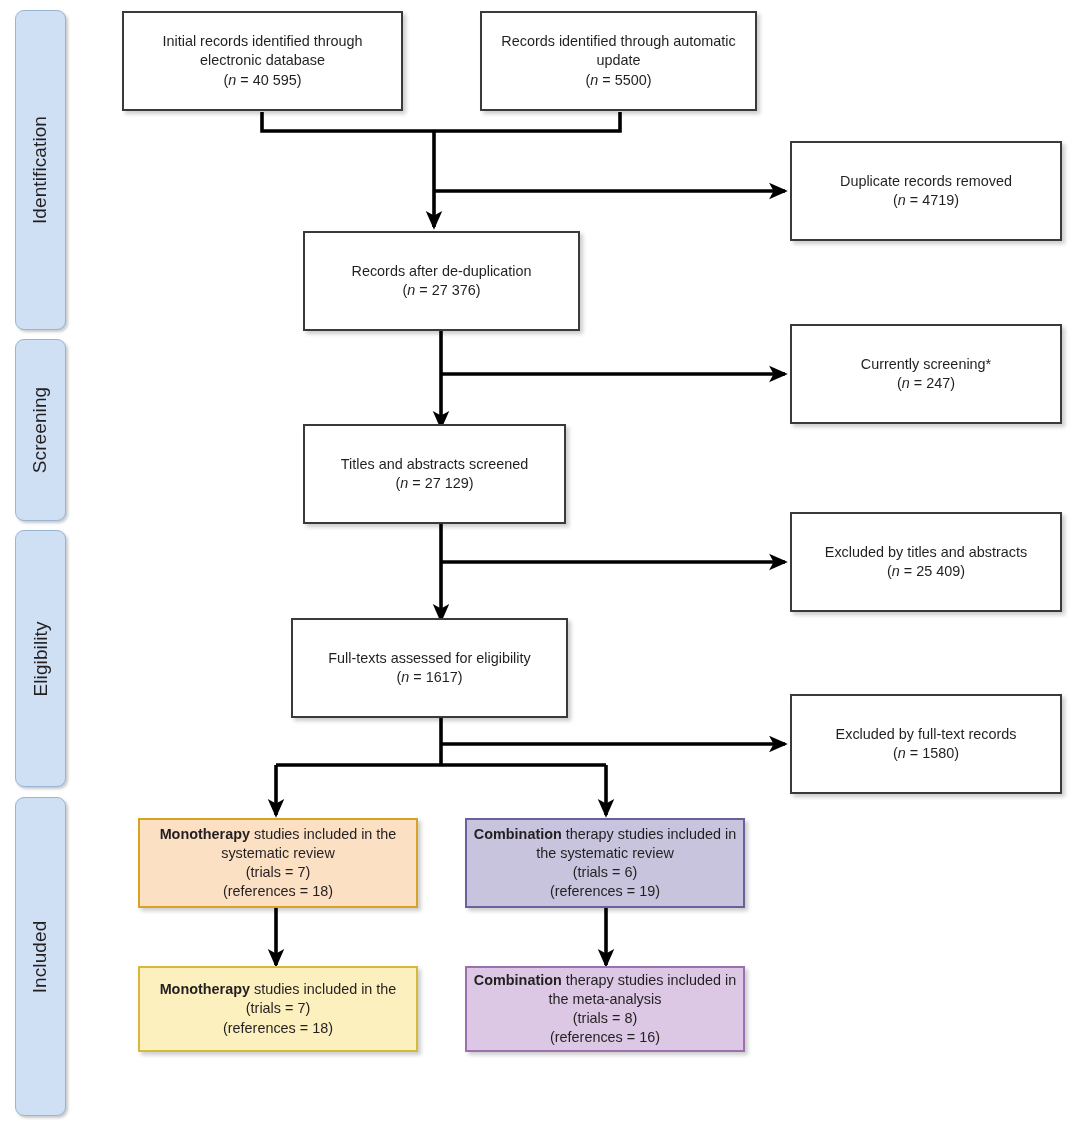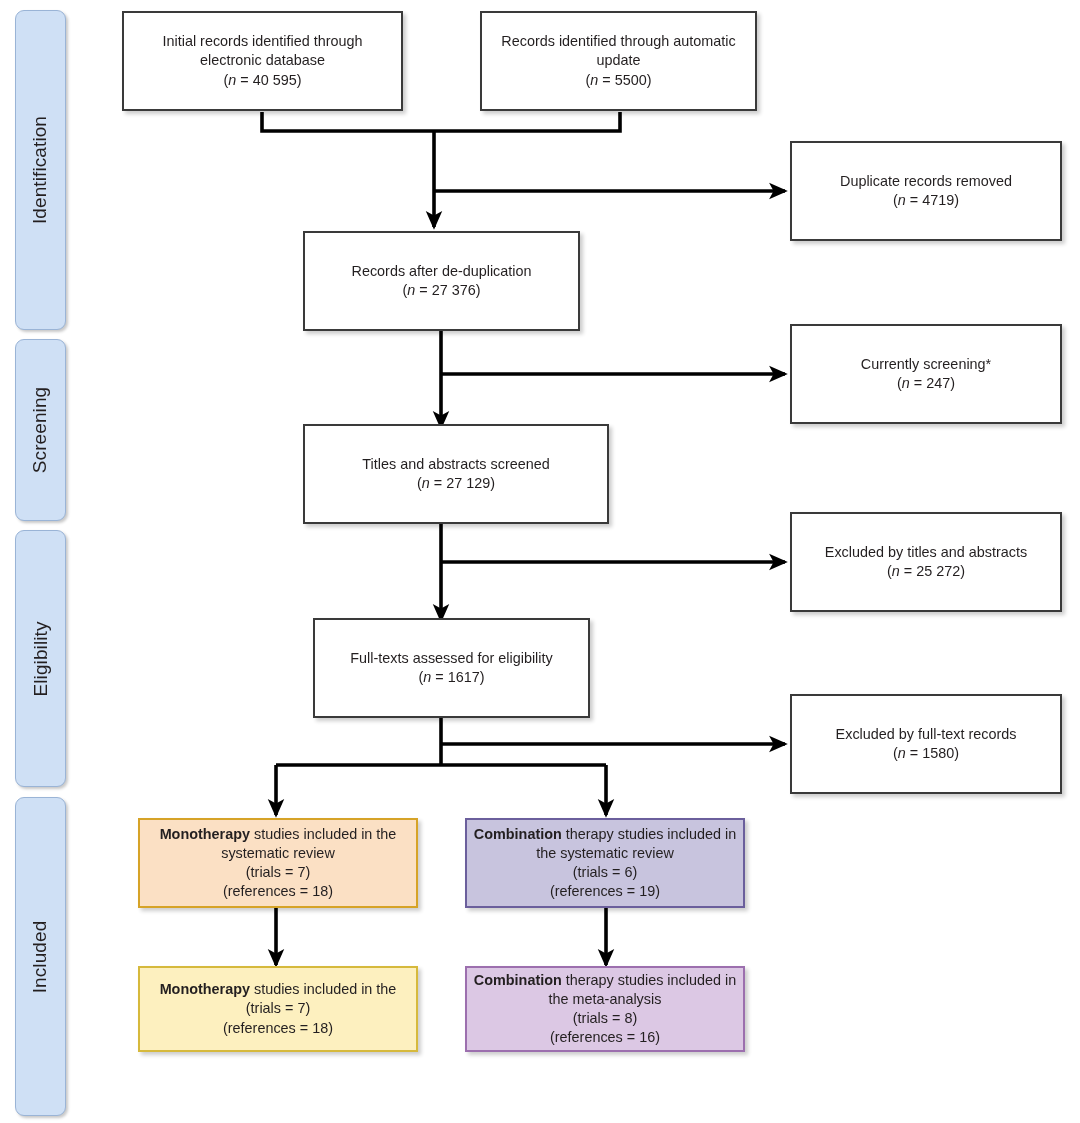--- a/index.html
+++ b/index.html
@@ -161,7 +161,7 @@
     <span class="ln"><span>(</span><span class="ital">n</span><span> = 247)</span></span>
   </div>
 
-  <div class="node" style="left:303px; top:424px; width:306px; height:100px;align-items:flex-end;">
+  <div class="node" style="left:303px; top:424px; width:263px; height:100px;align-items:flex-end;">
     <span class="ln">Titles and abstracts screened</span>
     <span class="ln"><span>(</span><span class="ital">n</span><span> = 27 129)</span></span>
   </div>

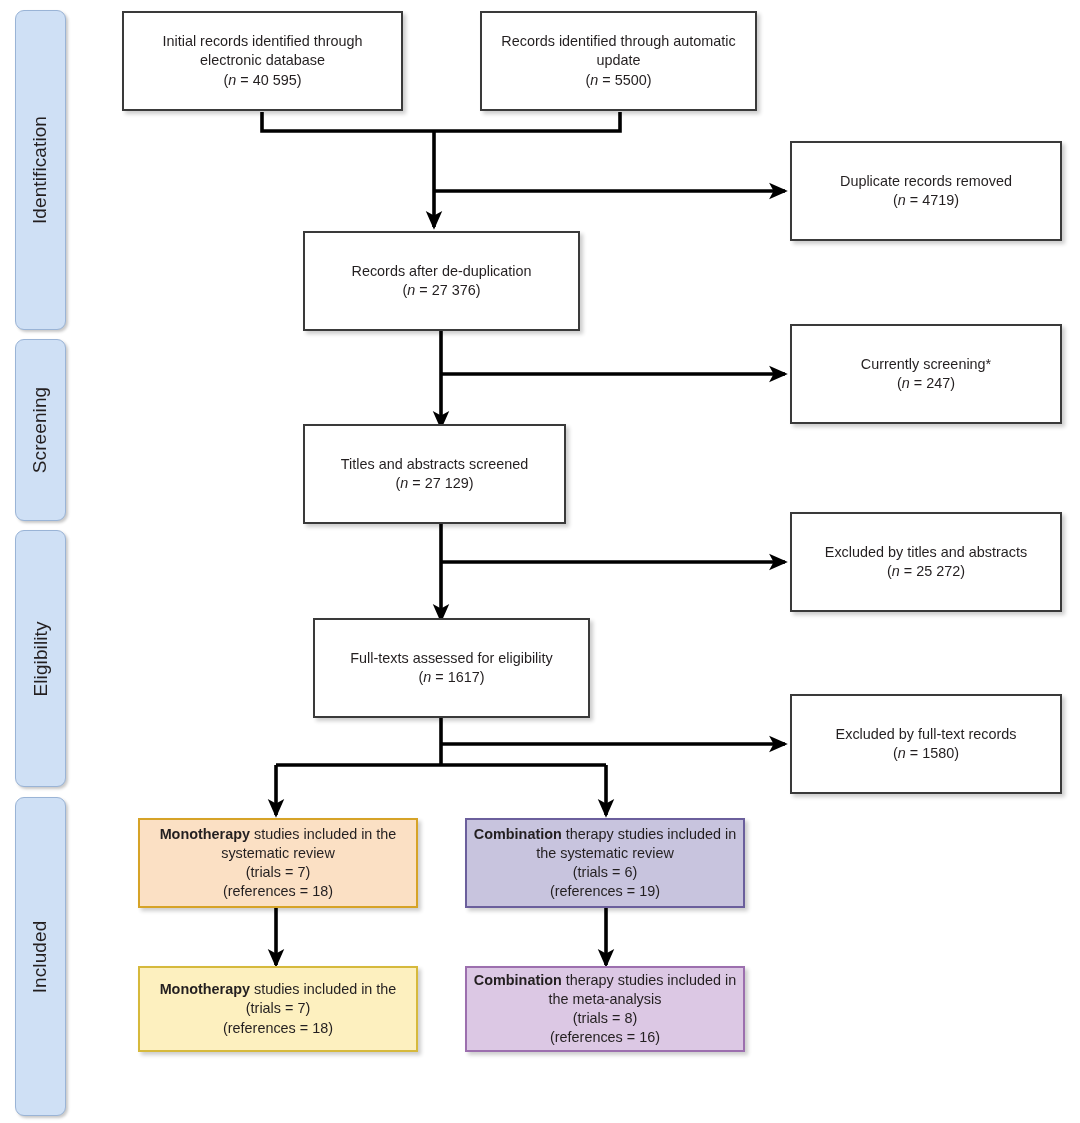--- a/index.html
+++ b/index.html
@@ -168,7 +168,7 @@
 
   <div class="node" style="left:790px; top:512px; width:272px; height:100px;">
     <span class="ln">Excluded by titles and abstracts</span>
-    <span class="ln"><span>(</span><span class="ital">n</span><span> = 25 272)</span></span>
+    <span class="ln"><span>(</span><span class="ital">n</span><span> = 25 409)</span></span>
   </div>
 
   <div class="node" style="left:313px; top:618px; width:277px; height:100px;">

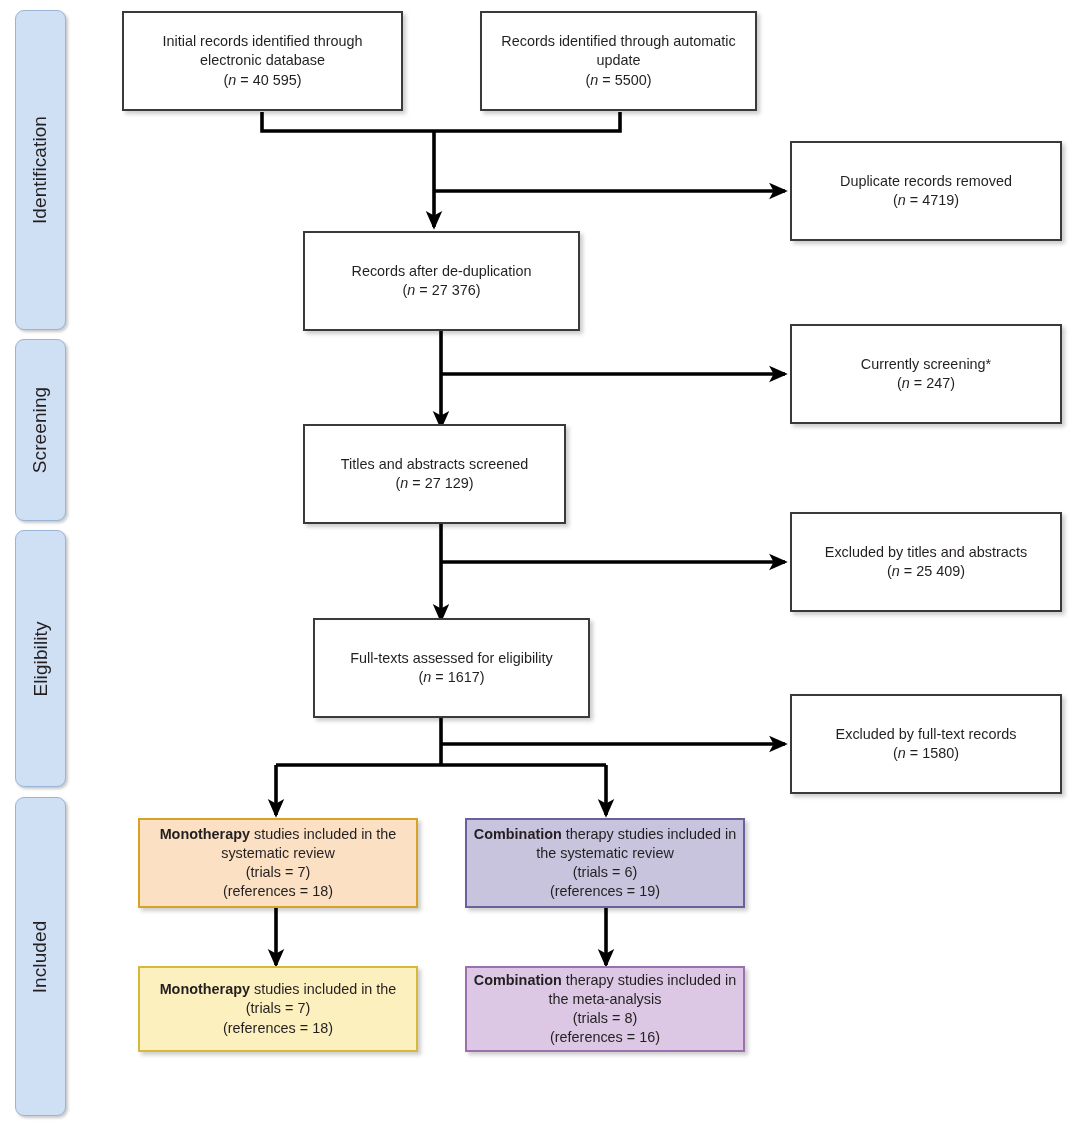--- a/index.html
+++ b/index.html
@@ -171,7 +171,7 @@
     <span class="ln"><span>(</span><span class="ital">n</span><span> = 25 409)</span></span>
   </div>
 
-  <div class="node" style="left:313px; top:618px; width:277px; height:100px;">
+  <div class="node" style="left:291px; top:618px; width:277px; height:100px;">
     <span class="ln">Full-texts assessed for eligibility</span>
     <span class="ln"><span>(</span><span class="ital">n</span><span> = 1617)</span></span>
   </div>

